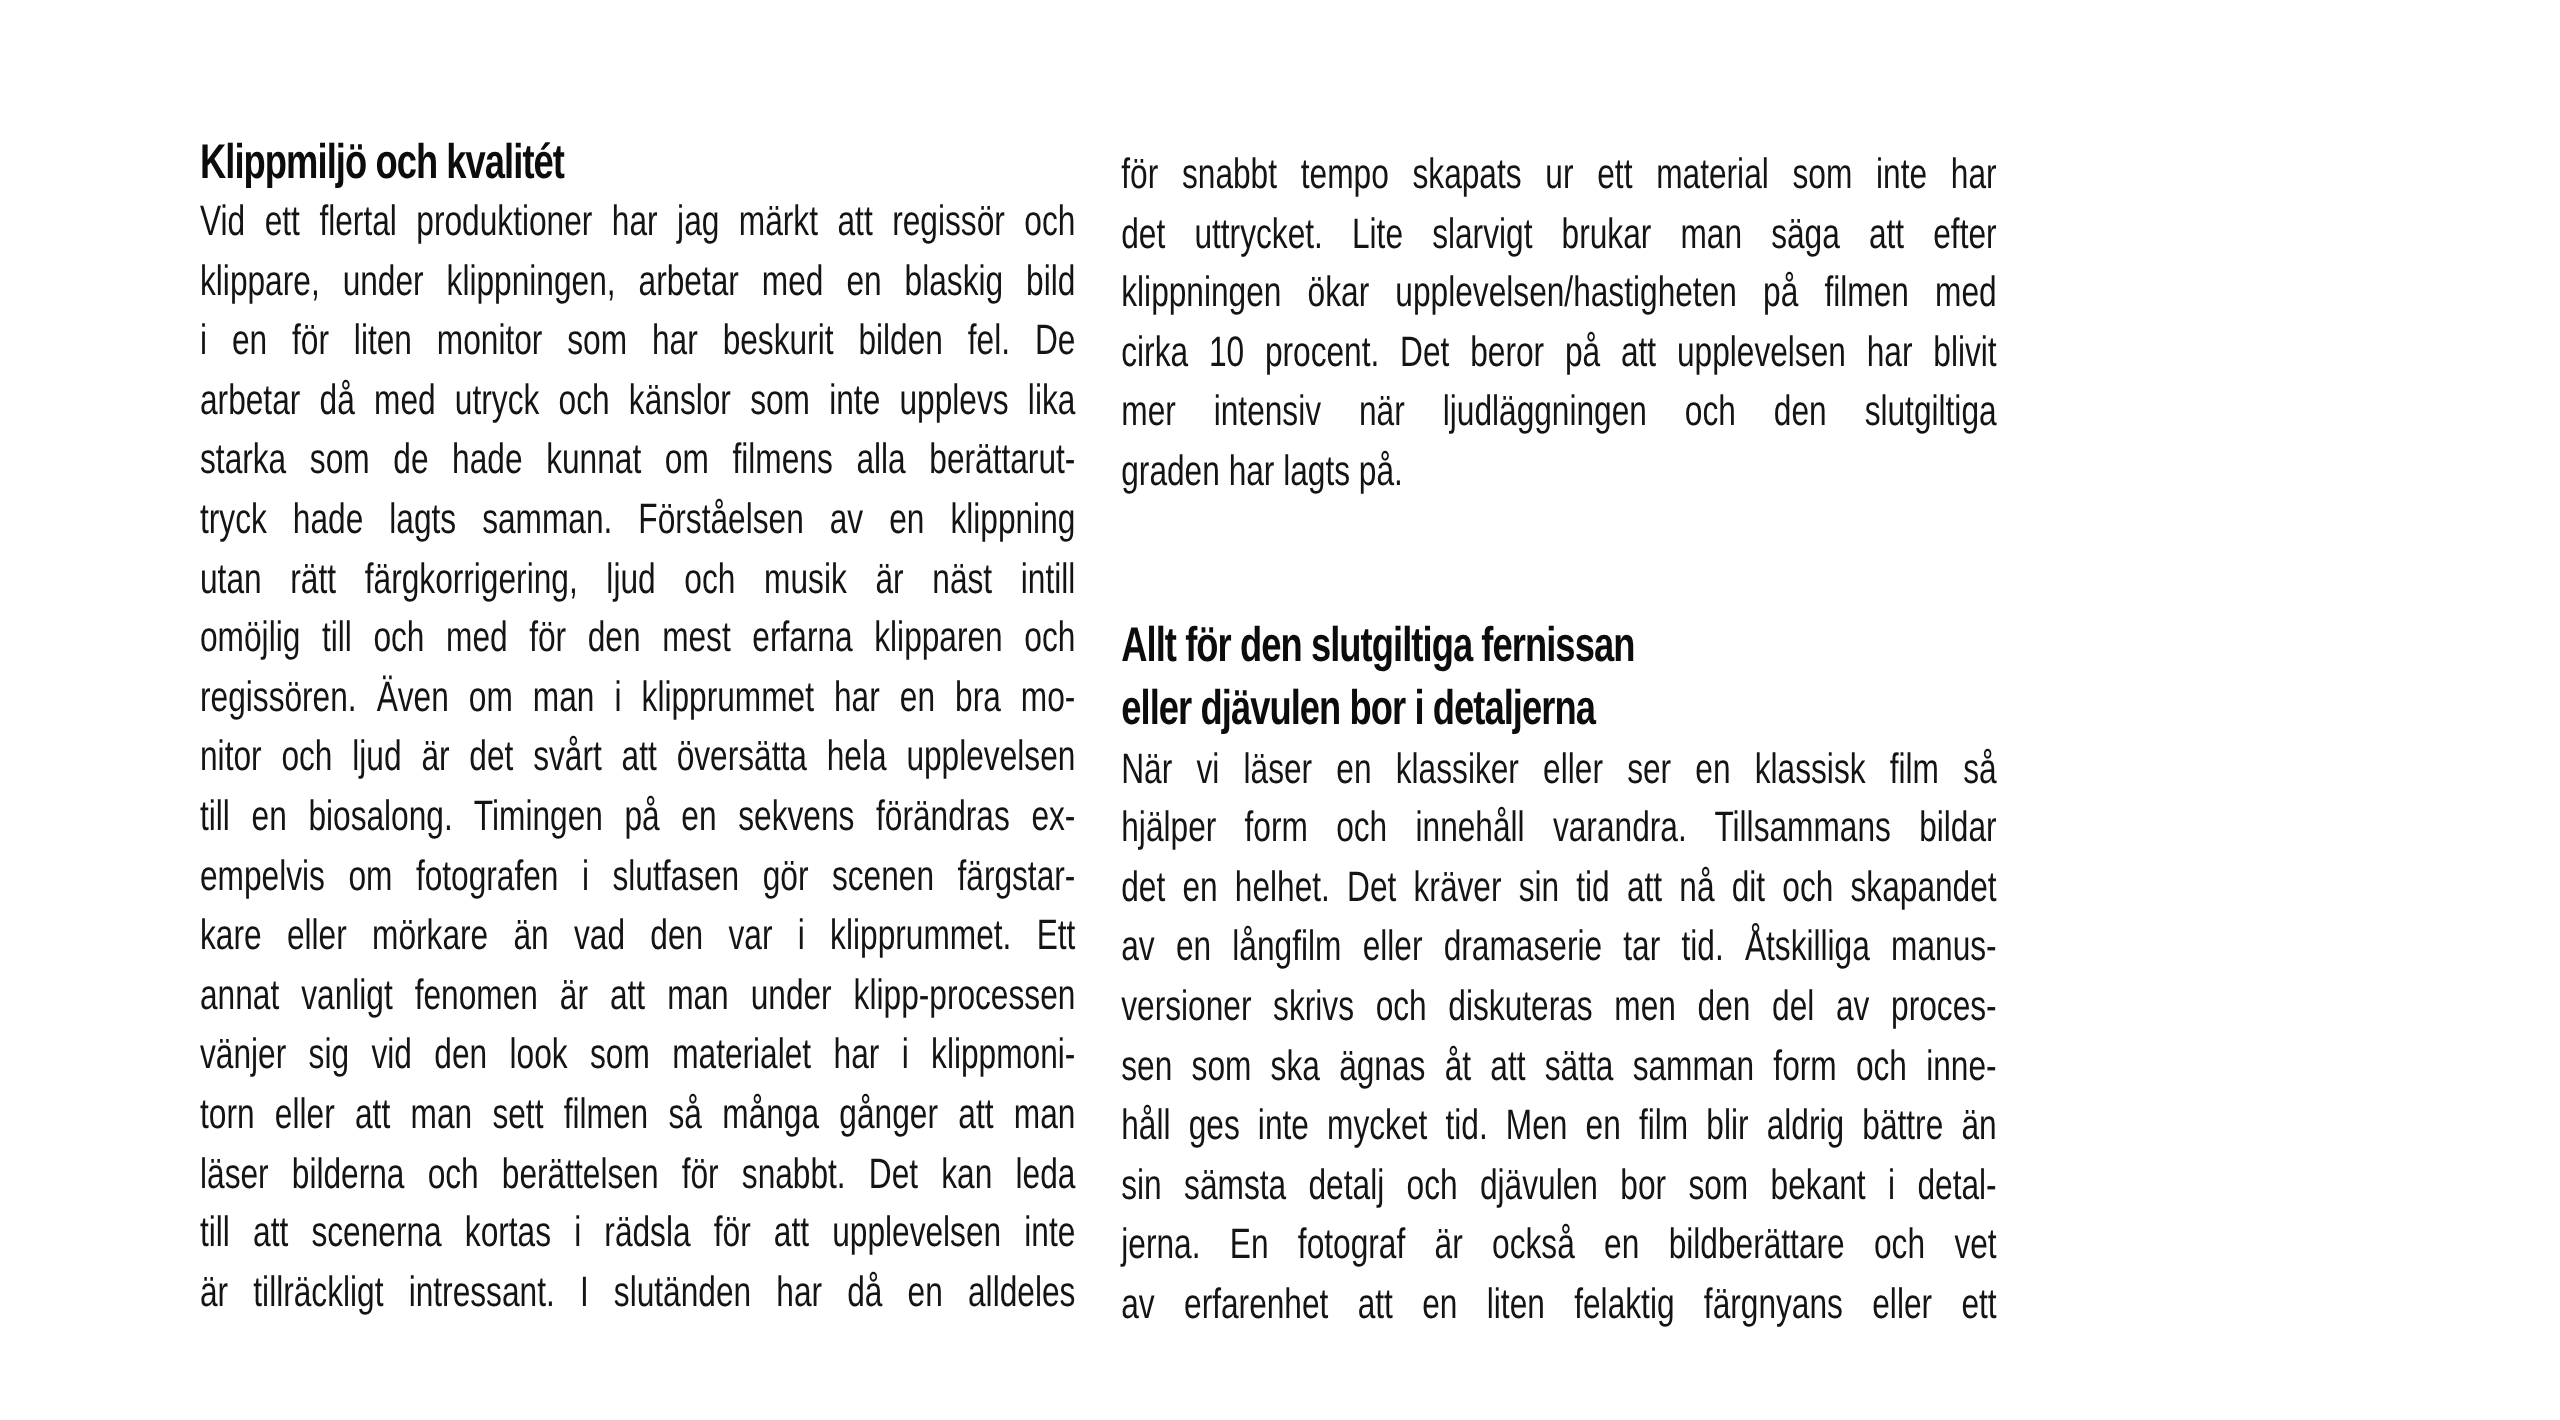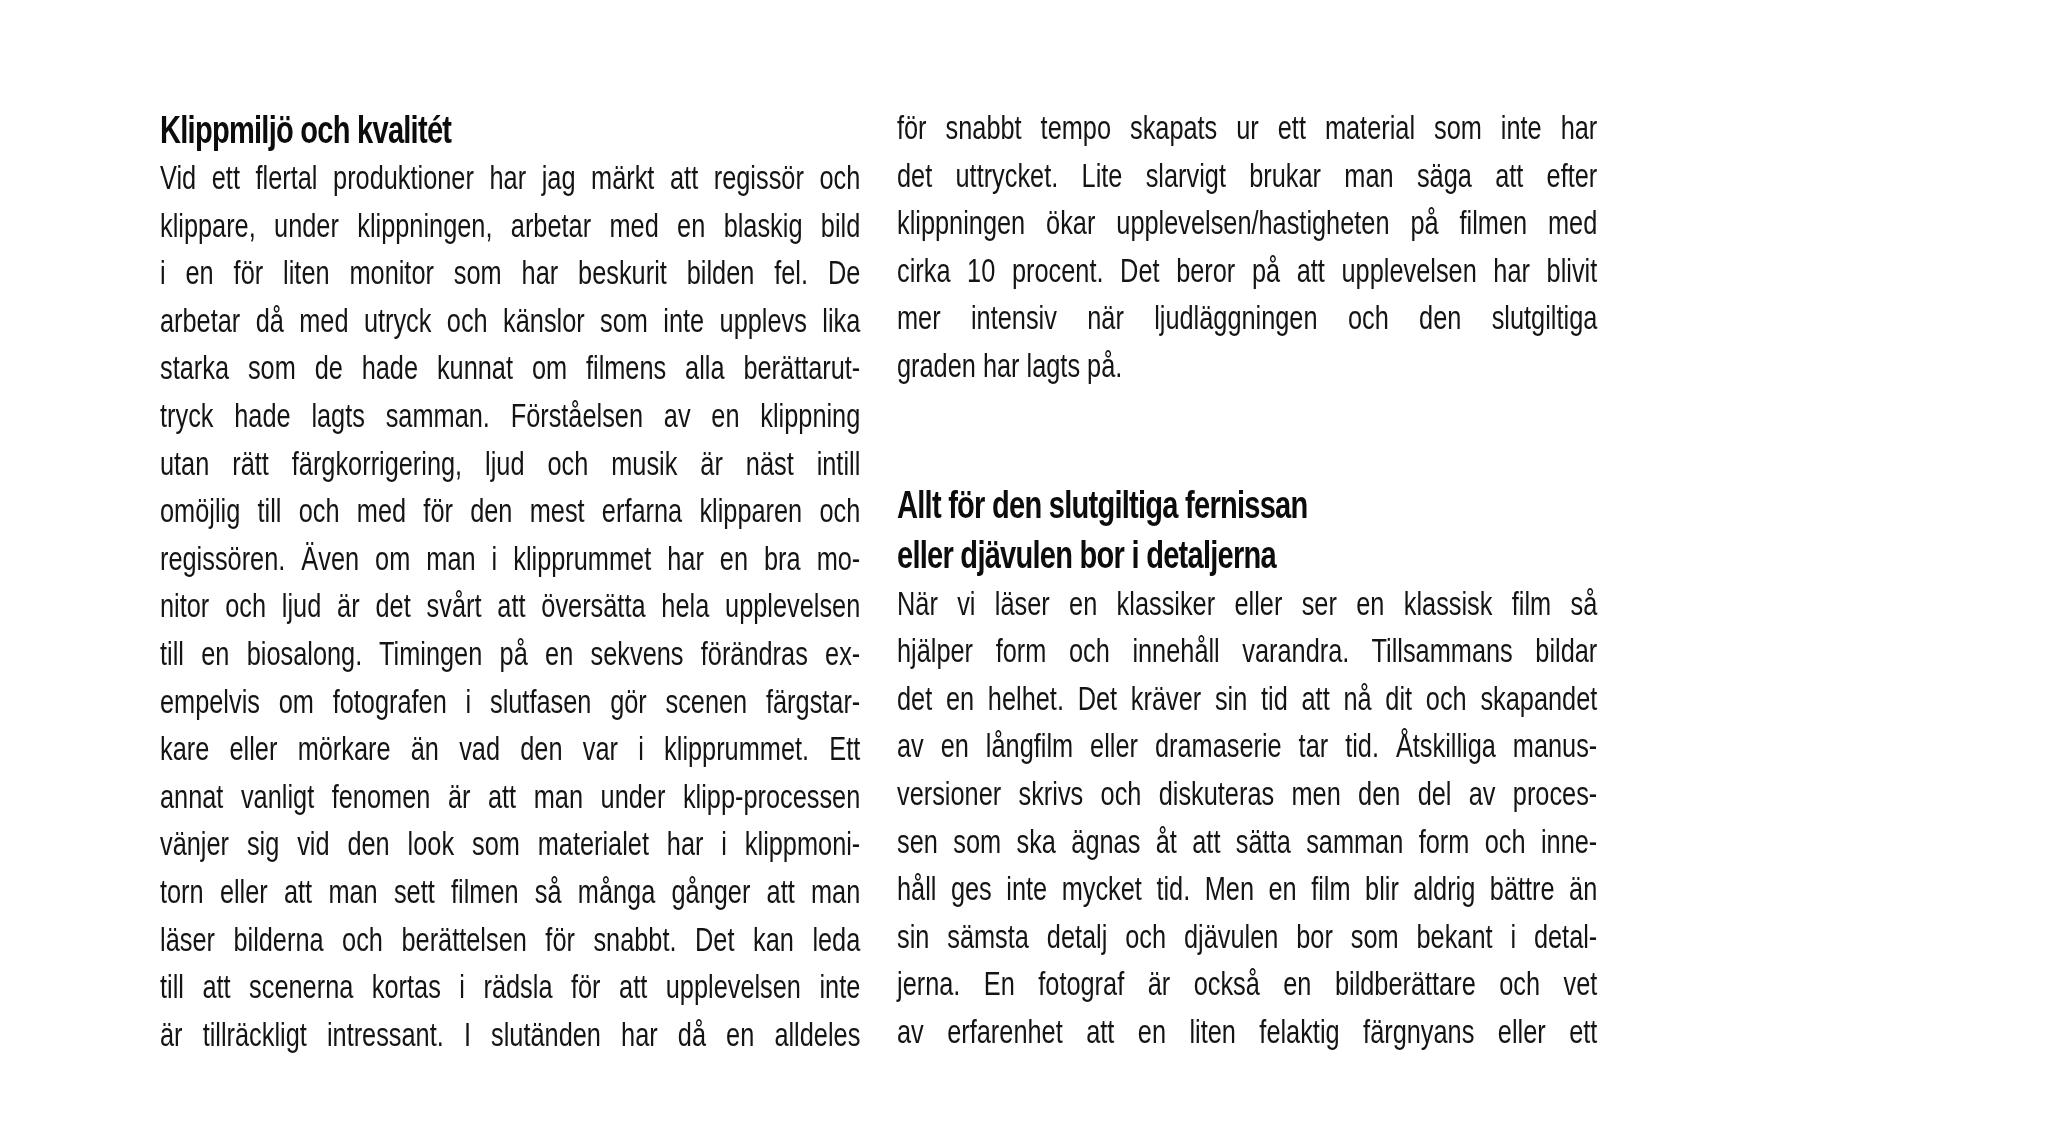--- a/index.html
+++ b/index.html
@@ -25,7 +25,7 @@
     position: absolute;
   }
   .col-left  { left: 160px; top: 106px; }
-  .col-right { left: 897px; top: 104px; }
+  .col-right { left: 897px; top: 116px; }
   
   .col-inner {
     width: 940px;

